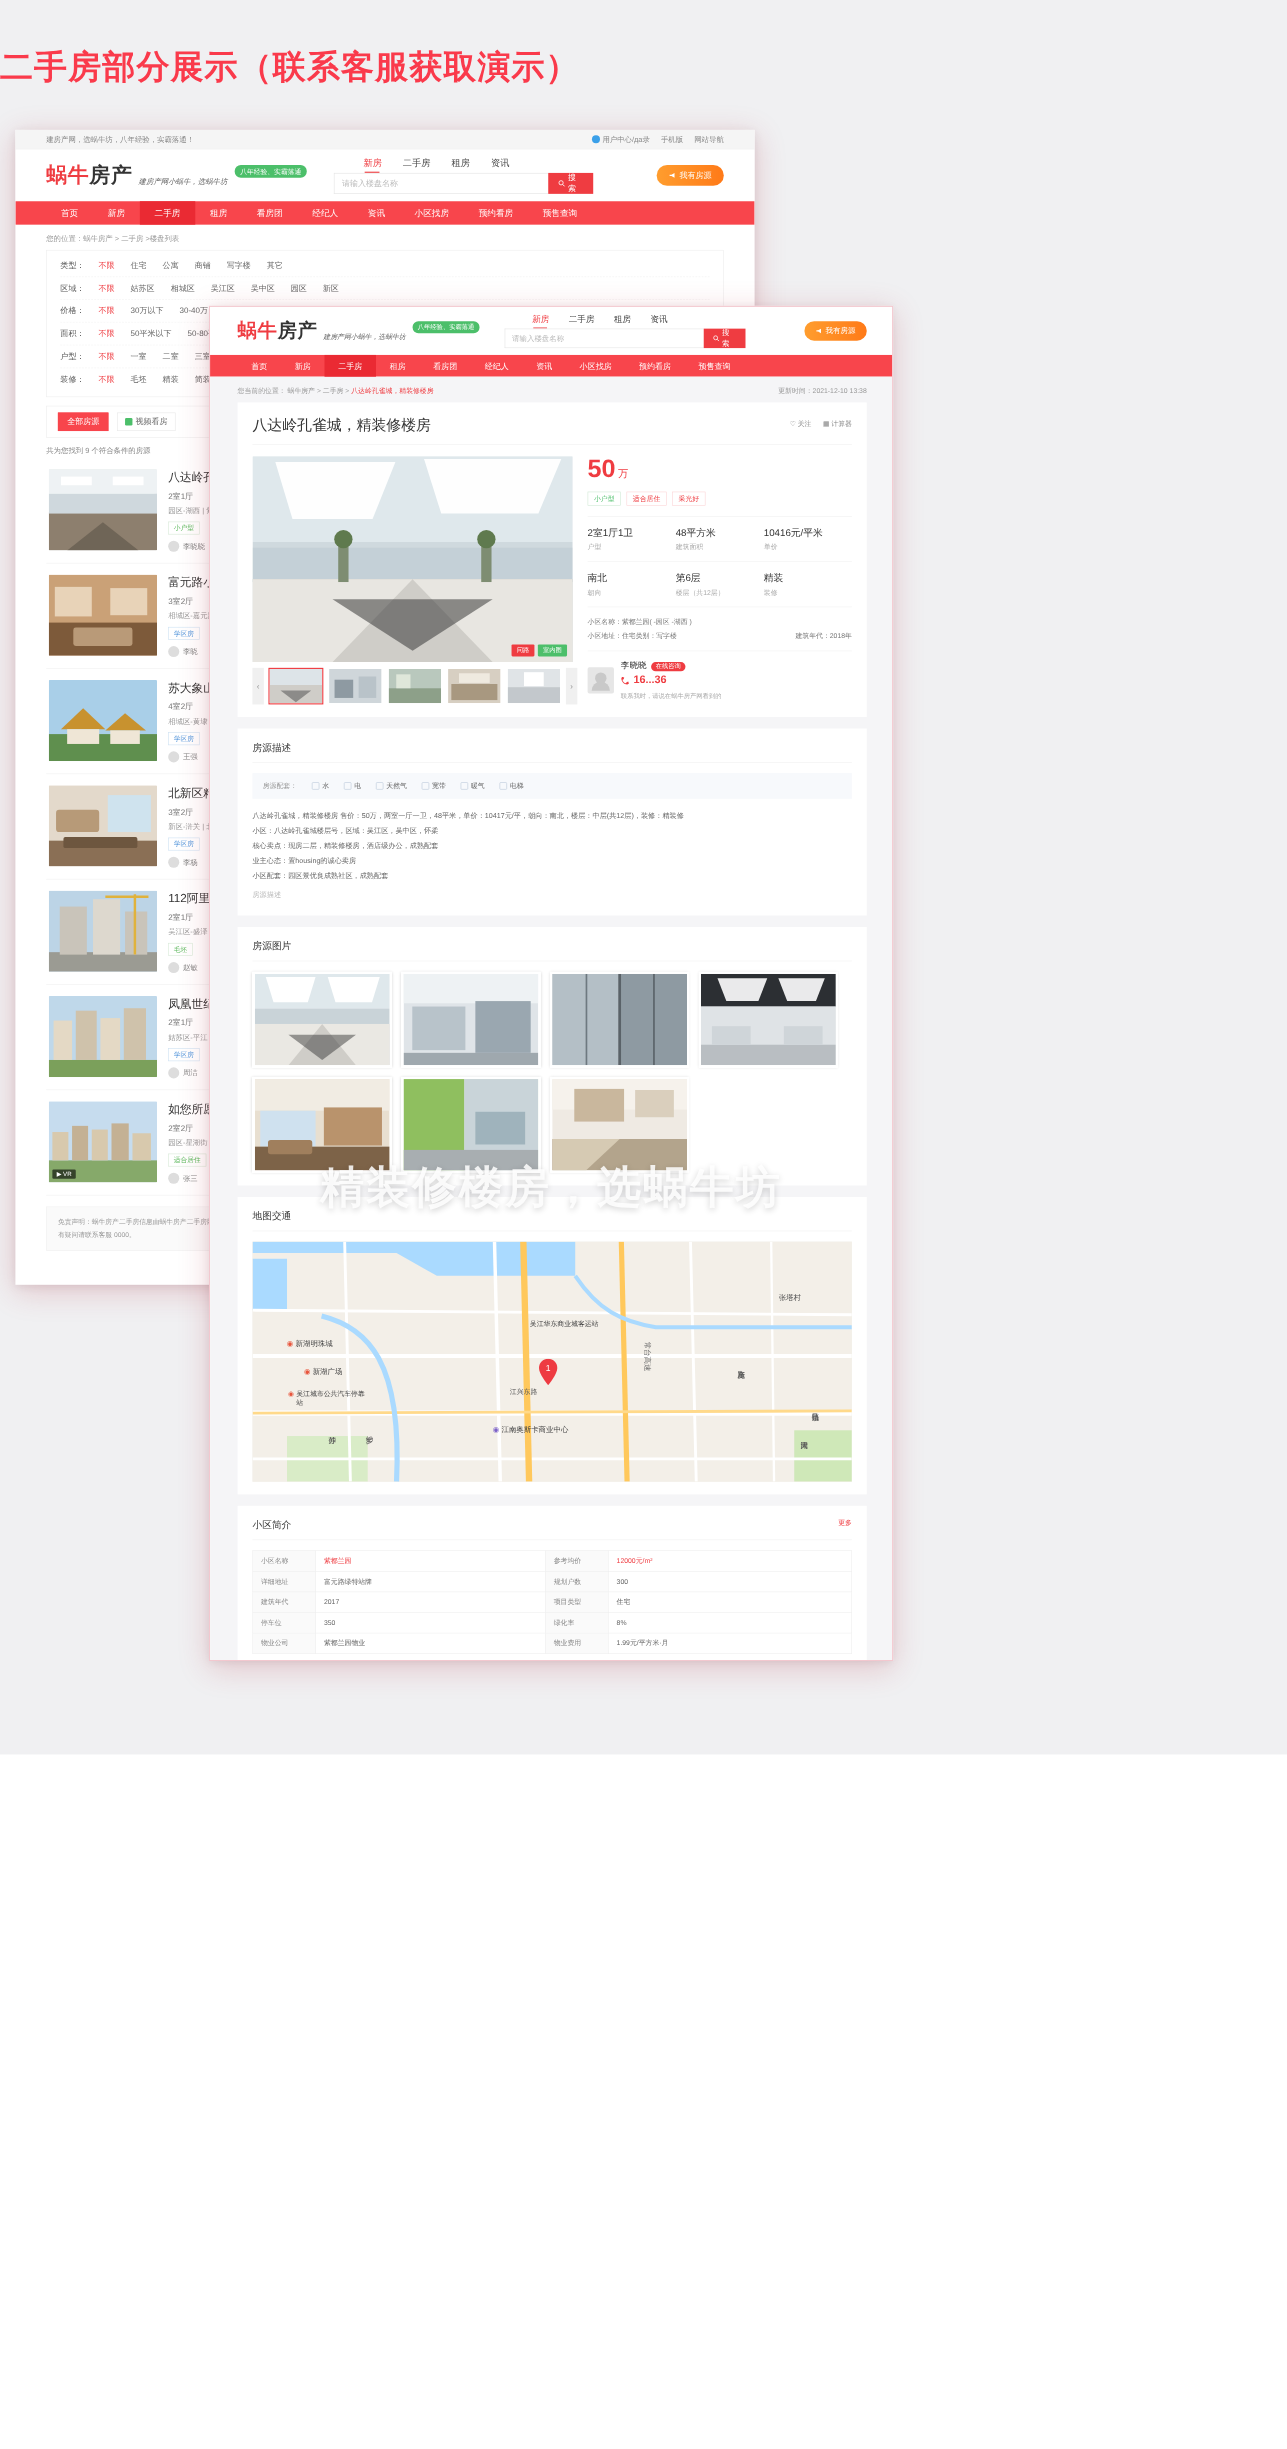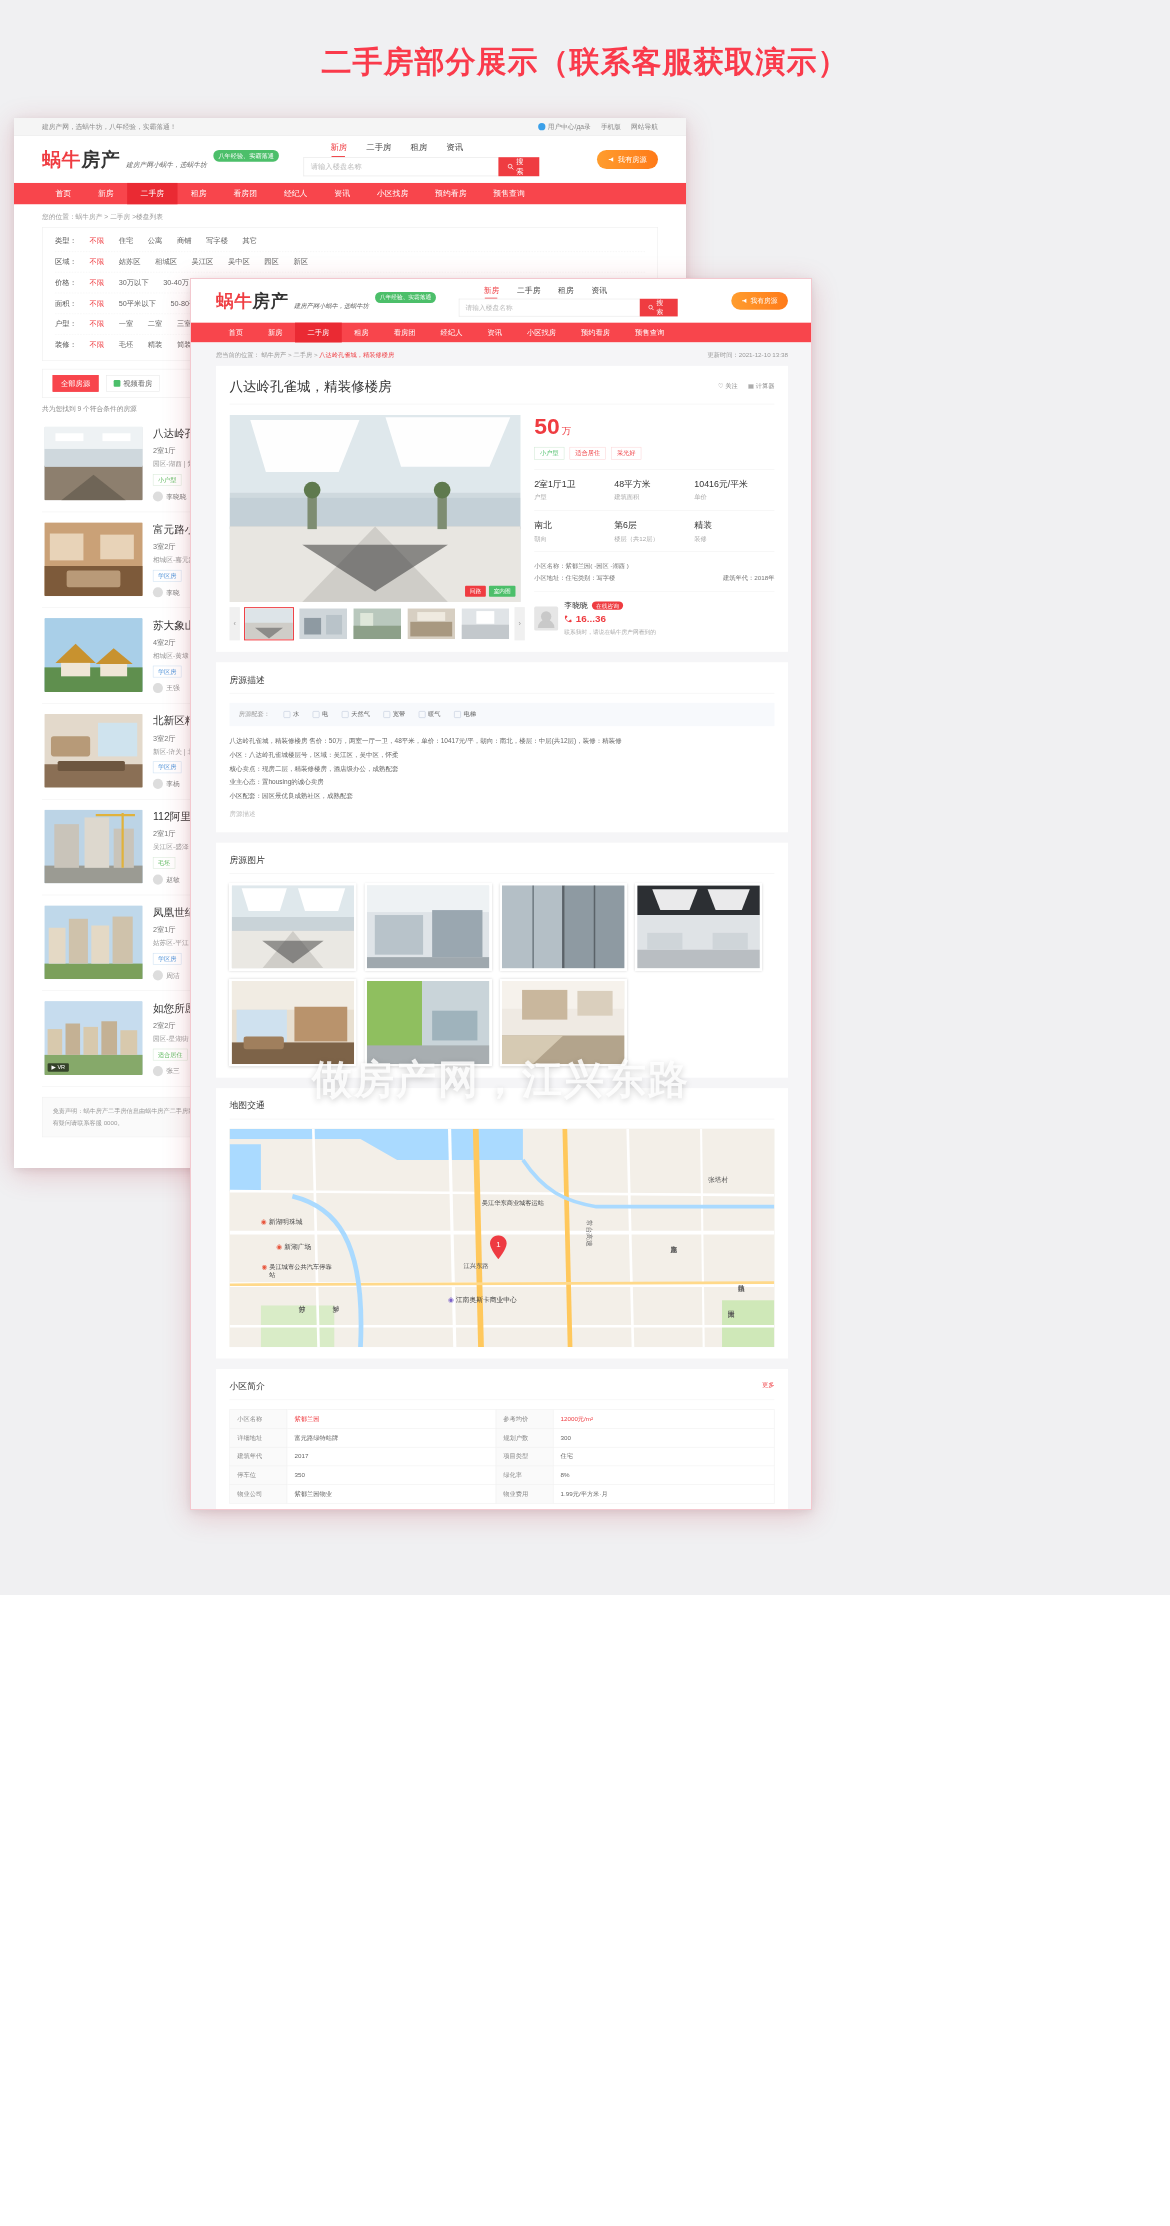--- a/index.html
+++ b/index.html
@@ -14,7 +14,6 @@
   
   .banner {
     position: absolute; left: 0; top: 40px; width: 1170px;
-    text-align: center;
   }
   .banner-title {
     font-size: 30px; font-weight: bold; color: #fa3a4b;

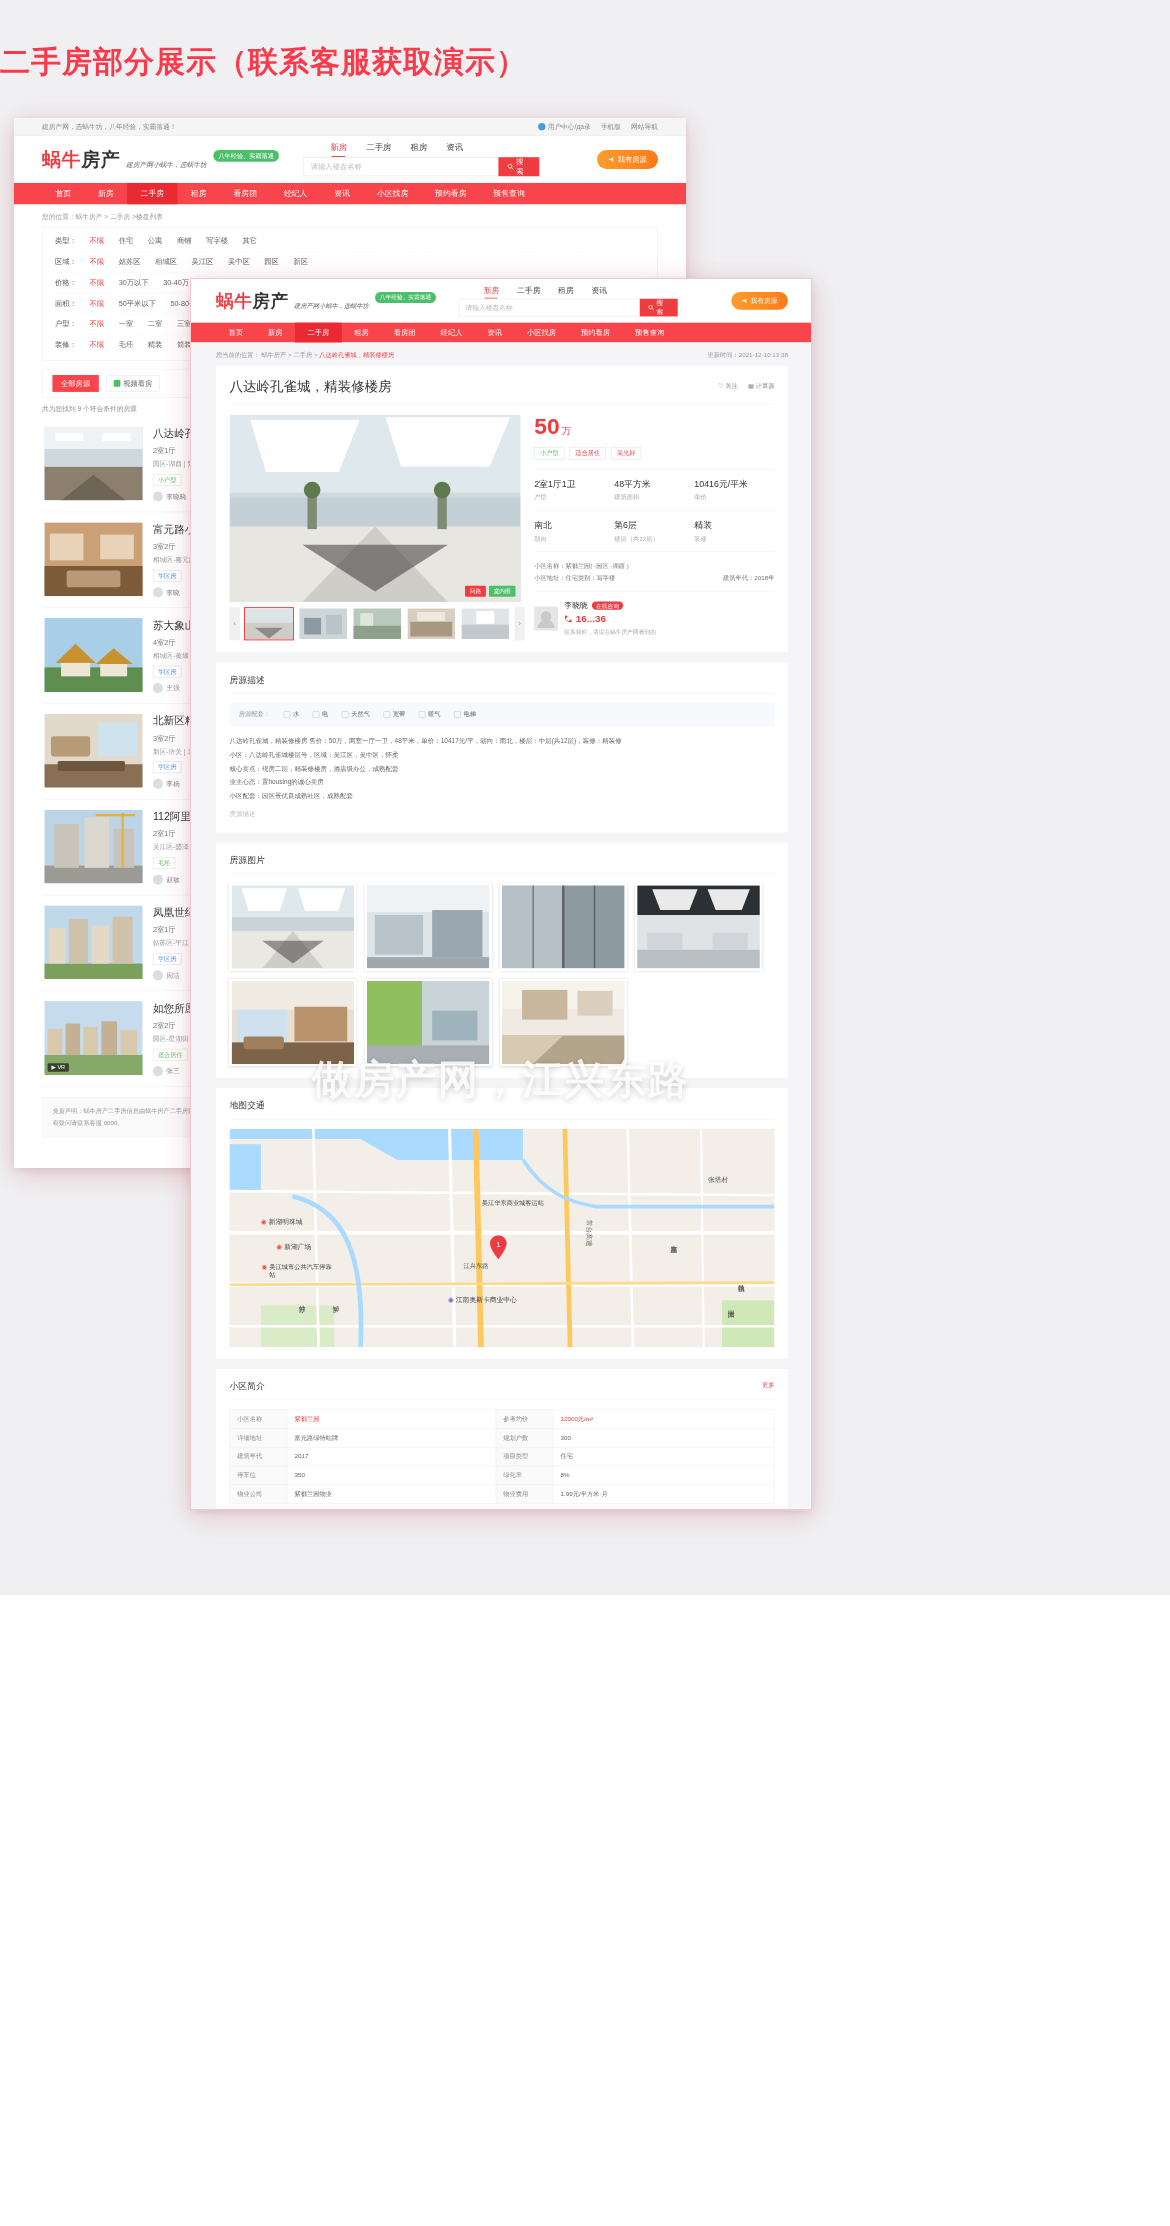--- a/index.html
+++ b/index.html
@@ -1042,7 +1042,7 @@
       </div>
     </div>
 
-    <div class="wm" style="top:800px;left:50%;">做房产网，江兴东路</div>
+    <div class="wm" style="top:800px;left:50%;">精装修楼房，选蜗牛坊</div>
   </div>
 
 </div>

